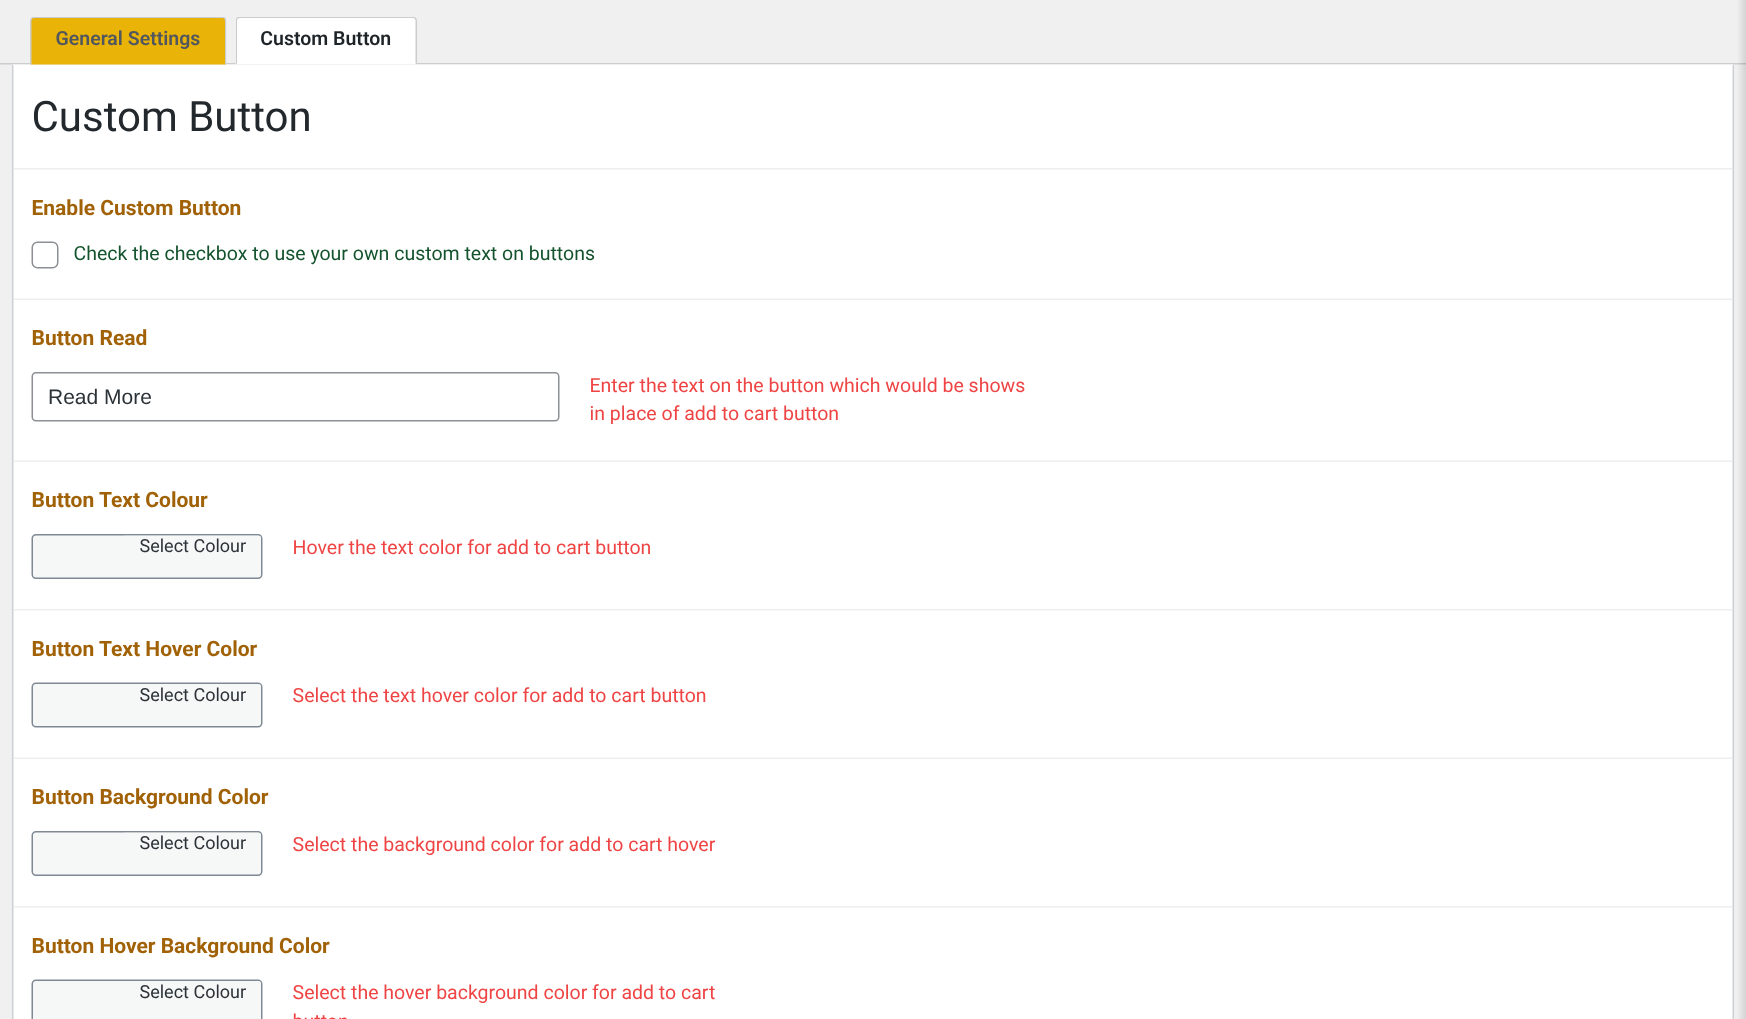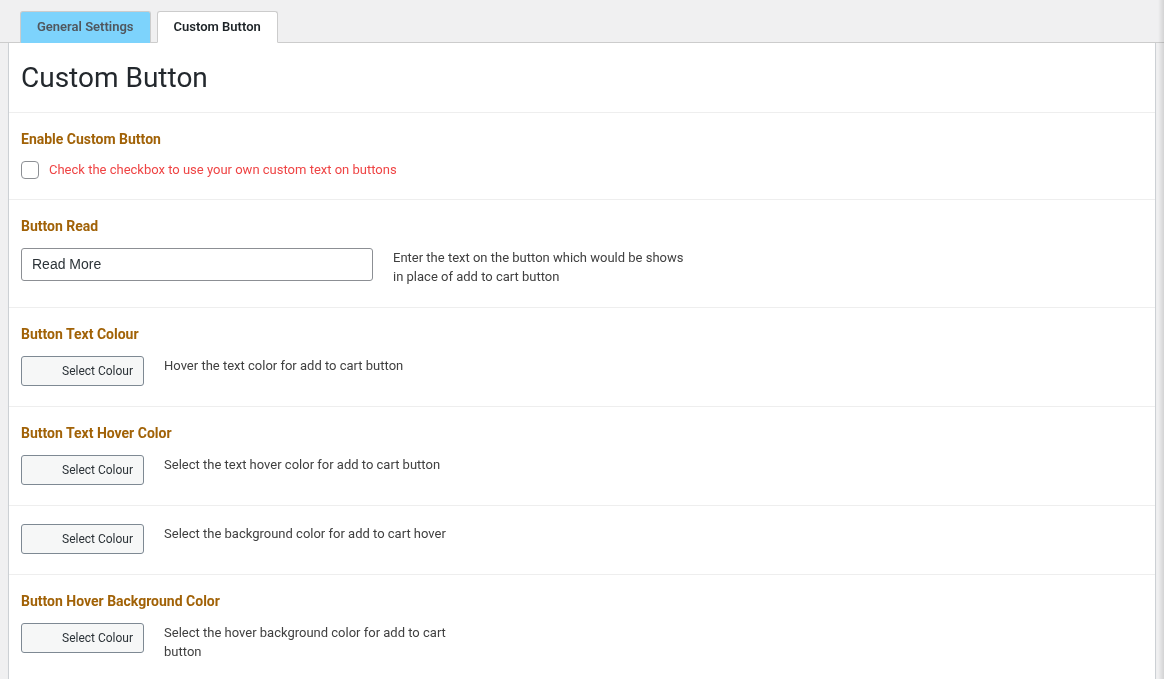--- a/index.html
+++ b/index.html
@@ -28,7 +28,7 @@
     .tab-bar li {
       border: 1px solid #ccc;
       border-bottom: none;
-      background: #7dd3fc;
+      background: #eab308;
       padding: 7px 16px;
       font-size: 13px;
       font-weight: 600;

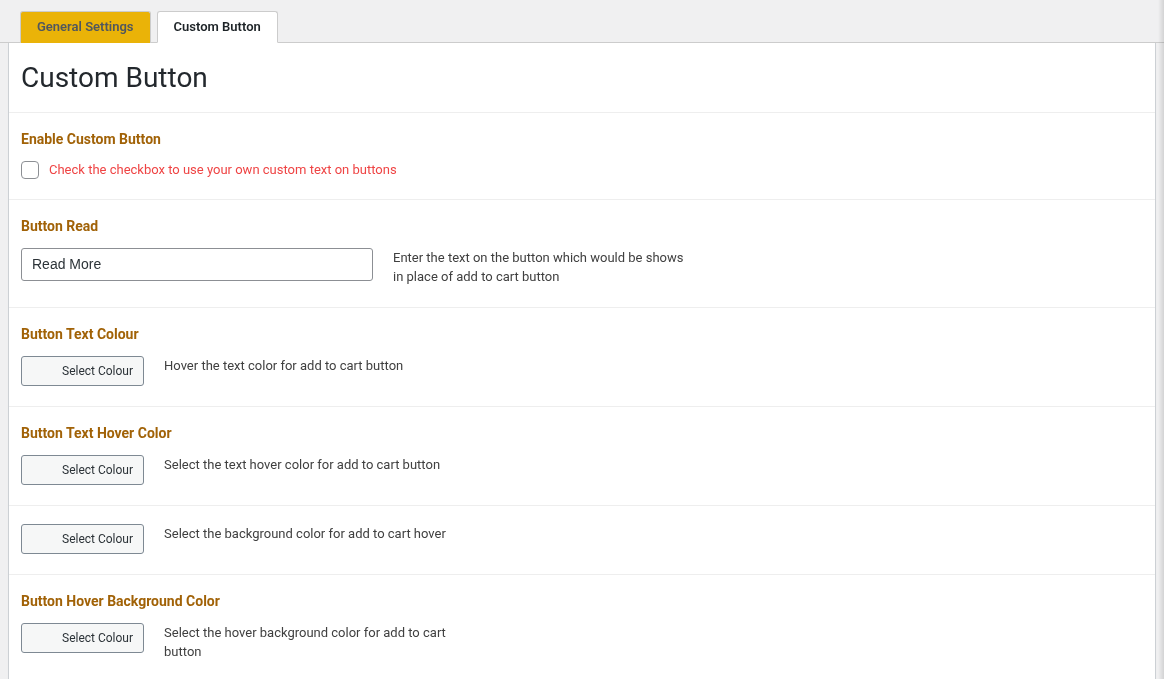--- a/index.html
+++ b/index.html
@@ -88,7 +88,7 @@
       flex-shrink: 0;
     }
     .checkbox-desc {
-      color: #ef4444;
+      color: #14532d;
       font-size: 13px;
     }
     .input-row {

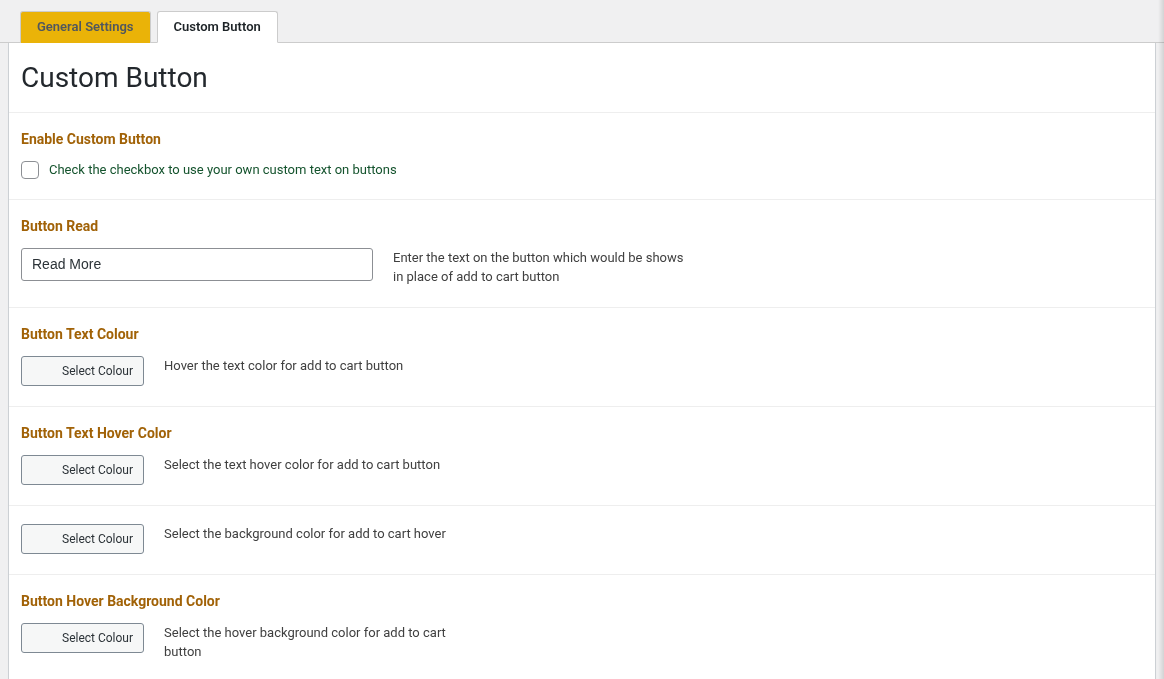--- a/index.html
+++ b/index.html
@@ -107,7 +107,7 @@
       line-height: 1.4;
     }
     .field-desc {
-      color: #404040;
+      color: #ef4444;
       font-size: 13px;
       max-width: 300px;
       line-height: 1.5;

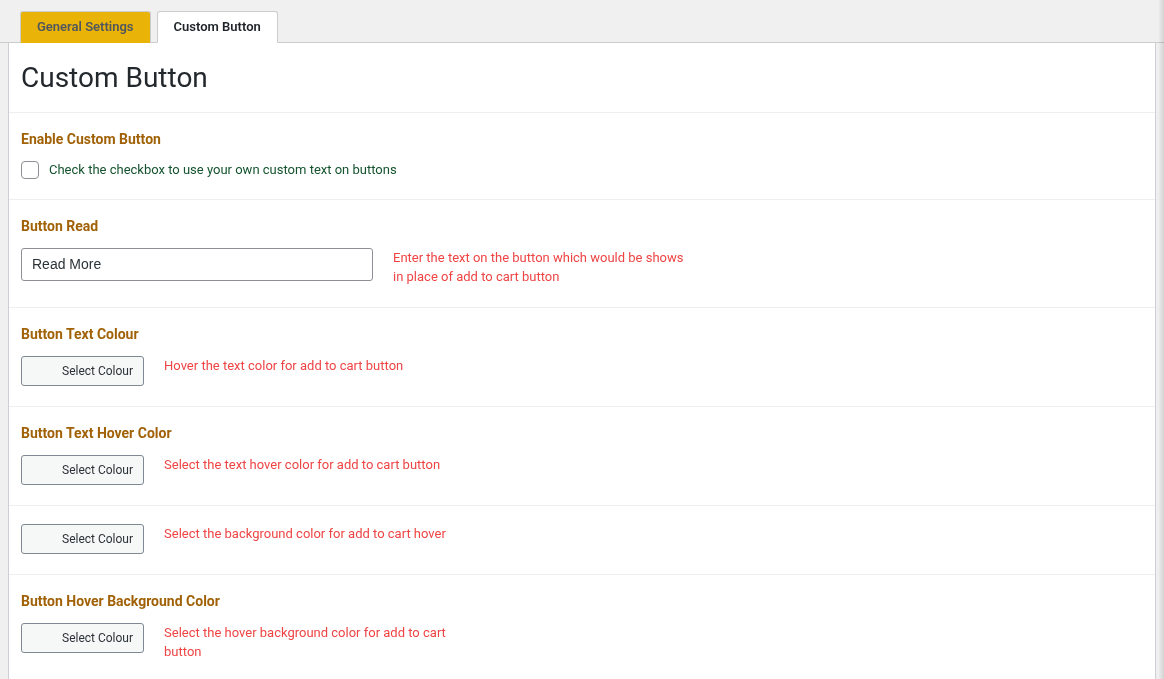--- a/index.html
+++ b/index.html
@@ -119,8 +119,9 @@
       border-radius: 3px;
       cursor: pointer;
       overflow: hidden;
-      align-items: center;
+      align-items: flex-start;
       height: 30px;
+      padding-left: 31px;
     }
     .color-swatch {
       width: 30px;

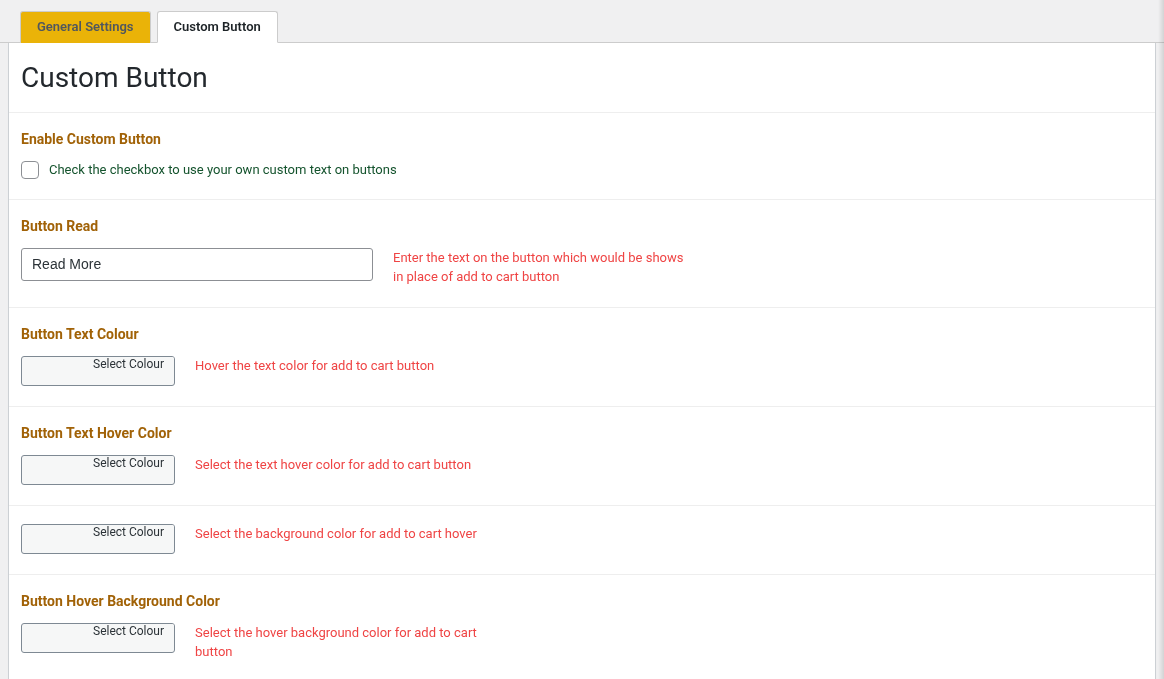--- a/index.html
+++ b/index.html
@@ -203,6 +203,7 @@
     </div>
 
     <div class="field-row">
+      <div class="field-label">Button Background Color</div>
       <div class="input-row">
         <div class="color-picker">
           <div class="color-swatch"></div>

